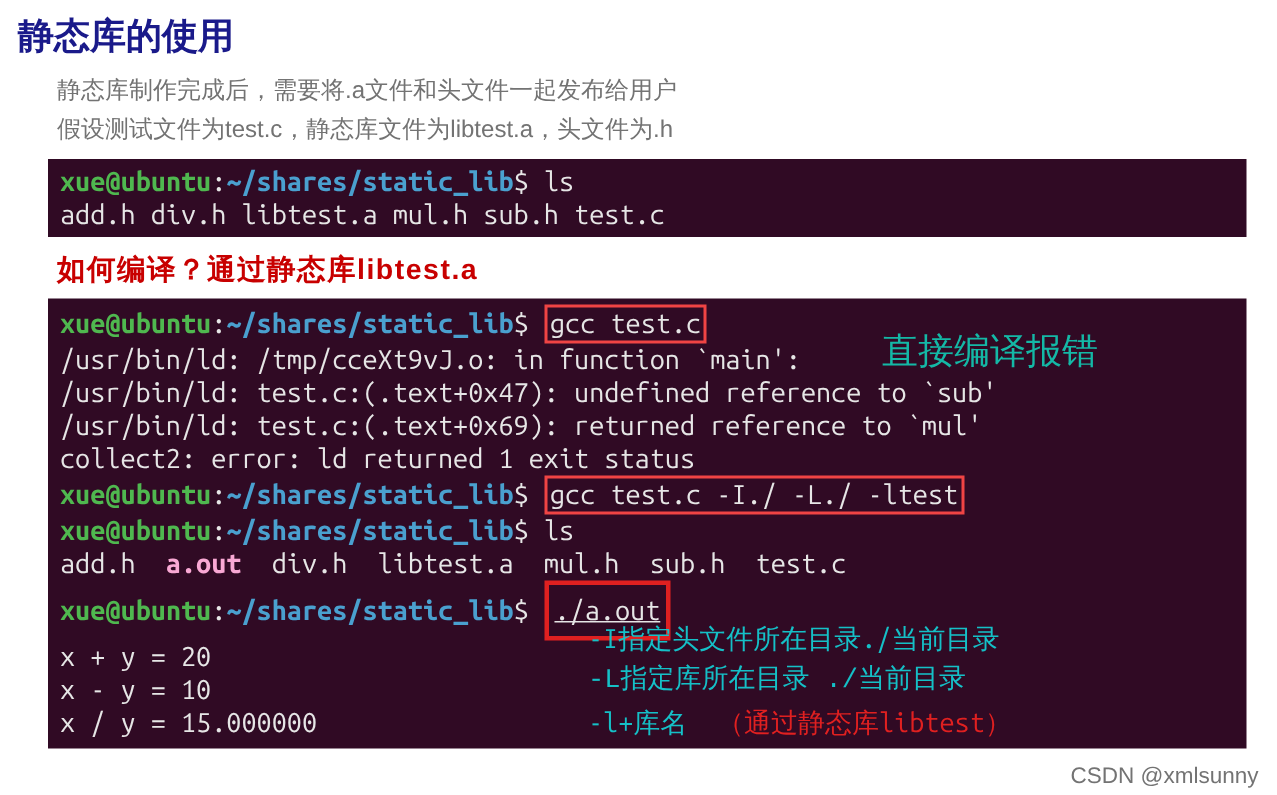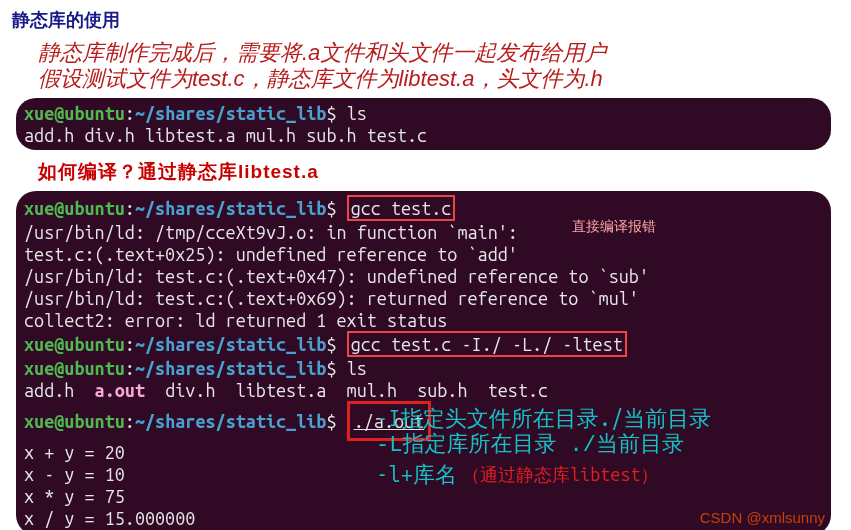--- a/index.html
+++ b/index.html
@@ -15,7 +15,7 @@
     .heading-blue {
       color: #1a1a8a;
       font-weight: bold;
-      font-size: 18px;
+      font-size: 24px;
       margin: 8px 12px 8px 12px;
     }
     .body-text {

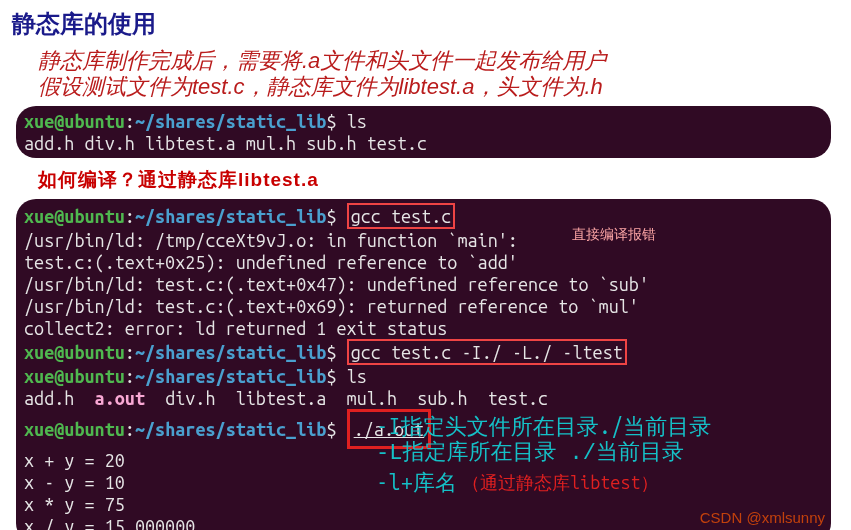--- a/index.html
+++ b/index.html
@@ -20,10 +20,9 @@
     }
     .body-text {
       margin-left: 38px;
-      font-size: 22px;
+      font-size: 16px;
       line-height: 26px;
-      color: #b91c1c;
-      font-style: italic;
+      color: #737373;
     }
     .terminal {
       background: #300a24;

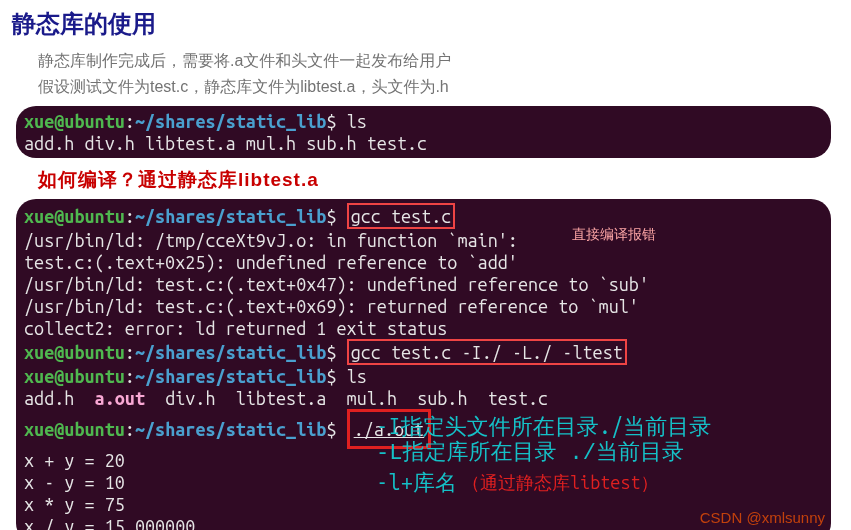--- a/index.html
+++ b/index.html
@@ -26,13 +26,12 @@
     }
     .terminal {
       background: #300a24;
-      margin: 6px 20px 0 16px;
+      margin: 6px 20px 0 32px;
       padding: 4px 8px;
       font-family: "Ubuntu Mono","Consolas","DejaVu Sans Mono",monospace;
       font-size: 18px;
       line-height: 22px;
       position: relative;
-      border-radius: 20px;
     }
     .terminal-second { margin-top: 6px; padding-bottom: 6px;}
     .prompt-user { color: #4fb84f; font-weight: bold; }

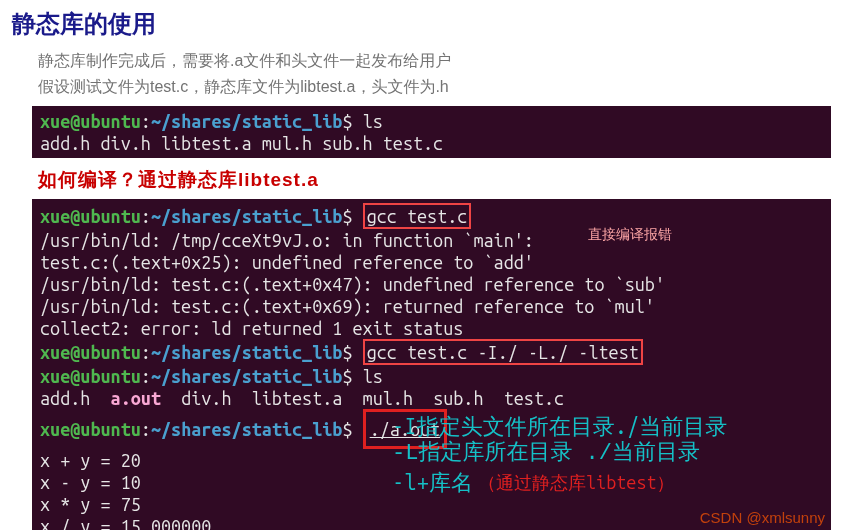--- a/index.html
+++ b/index.html
@@ -59,7 +59,7 @@
       display: inline-block;
       text-decoration: underline;
     }
-    .annot-pink { color: #fca5a5; font-size: 14px; position:absolute; }
+    .annot-pink { color: #14b8a6; font-size: 24px; position:absolute; }
     .annot-aqua { color: #15c0c7; font-size: 22px; position:absolute; }
     .annot-red  { color: #e02020; font-size: 18px; position:absolute; }
     .watermark {

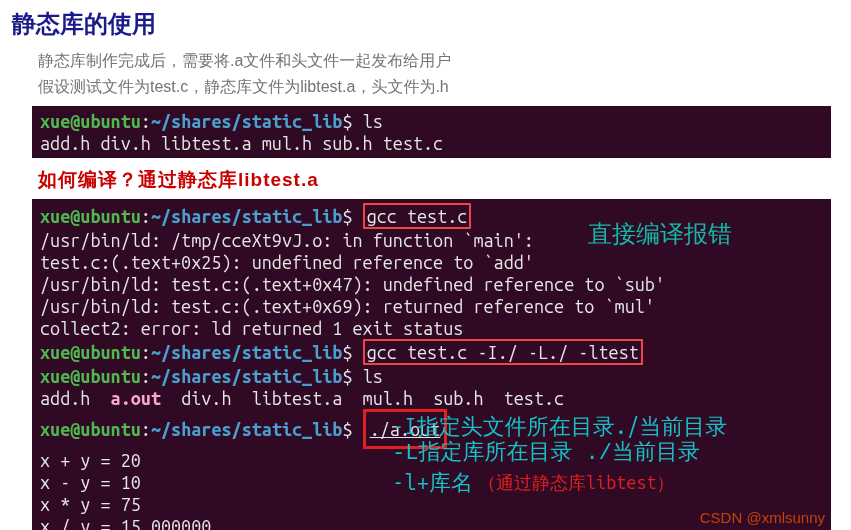--- a/index.html
+++ b/index.html
@@ -97,7 +97,6 @@
     <span class="cmd hl-box-pink">gcc test.c</span>
   </div>
   <div class="out">/usr/bin/ld: /tmp/cceXt9vJ.o: in function `main':</div>
-  <div class="out">test.c:(.text+0x25): undefined reference to `add'</div>
   <div class="out">/usr/bin/ld: test.c:(.text+0x47): undefined reference to `sub'</div>
   <div class="out">/usr/bin/ld: test.c:(.text+0x69): returned reference to `mul'</div>
   <div class="out">collect2: error: ld returned 1 exit status</div>

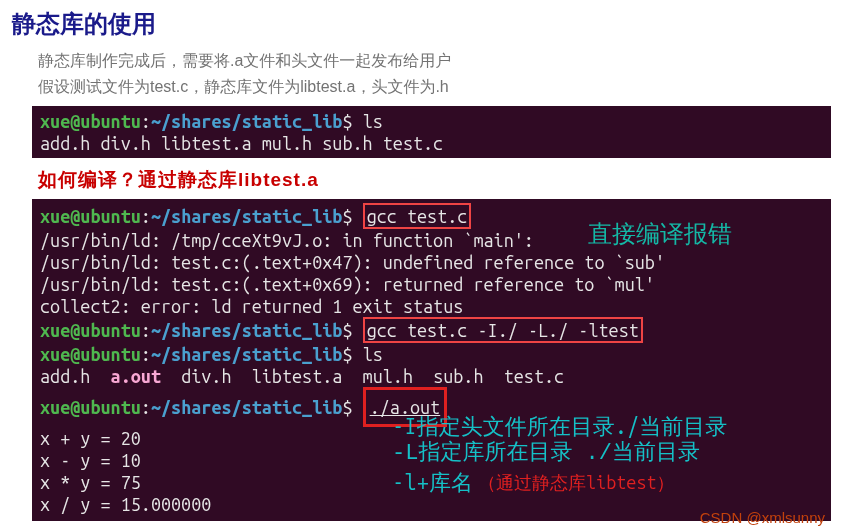--- a/index.html
+++ b/index.html
@@ -60,7 +60,7 @@
       text-decoration: underline;
     }
     .annot-pink { color: #14b8a6; font-size: 24px; position:absolute; }
-    .annot-aqua { color: #15c0c7; font-size: 22px; position:absolute; }
+    .annot-aqua { color: #15c0c7; font-size: 18px; position:absolute; }
     .annot-red  { color: #e02020; font-size: 18px; position:absolute; }
     .watermark {
       position: absolute;

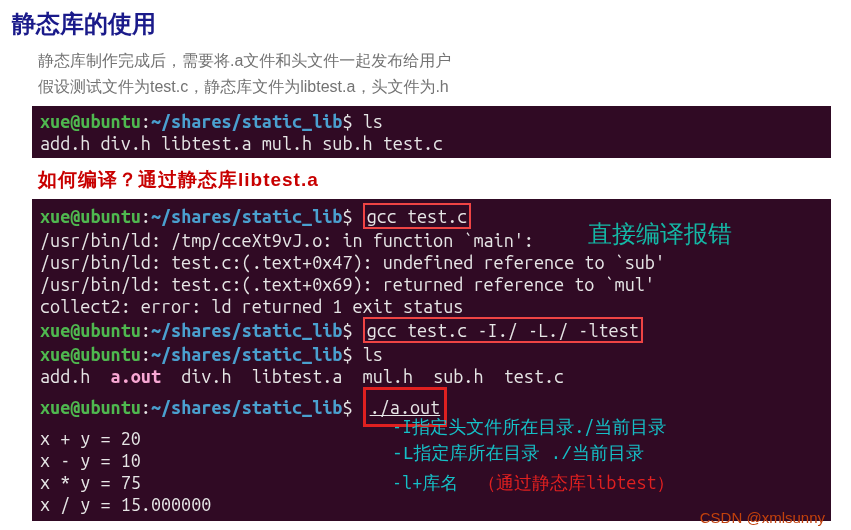--- a/index.html
+++ b/index.html
@@ -122,7 +122,6 @@
 
   <div class="out">x + y = 20</div>
   <div class="out">x - y = 10</div>
-  <div class="out">x * y = 75</div>
   <div class="out">x / y = 15.000000</div>
 
   <span class="annot-pink" style="top:24px; left:556px;">直接编译报错</span>

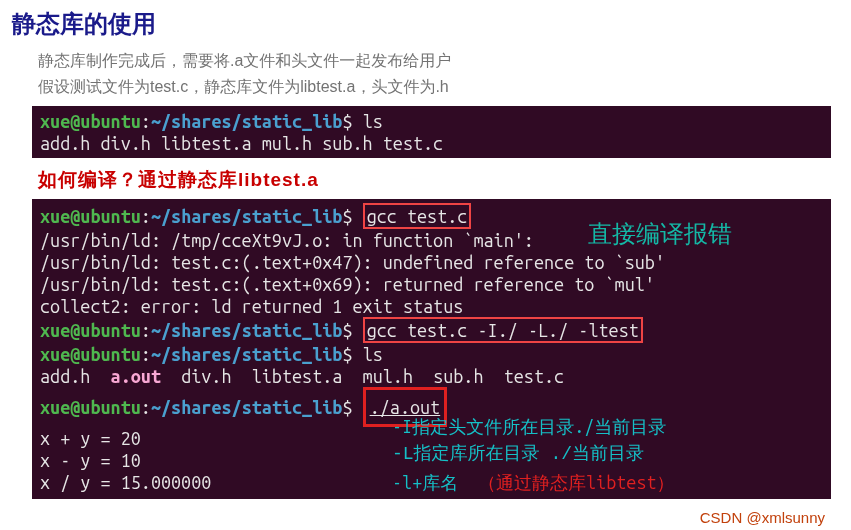--- a/index.html
+++ b/index.html
@@ -64,9 +64,9 @@
     .annot-red  { color: #e02020; font-size: 18px; position:absolute; }
     .watermark {
       position: absolute;
-      right: 26px;
+      right: 12px;
       bottom: 4px;
-      color: #c2410c;
+      color: #737373;
       font-size: 15px;
       font-family: Arial, sans-serif;
       margin-left: 12px;

